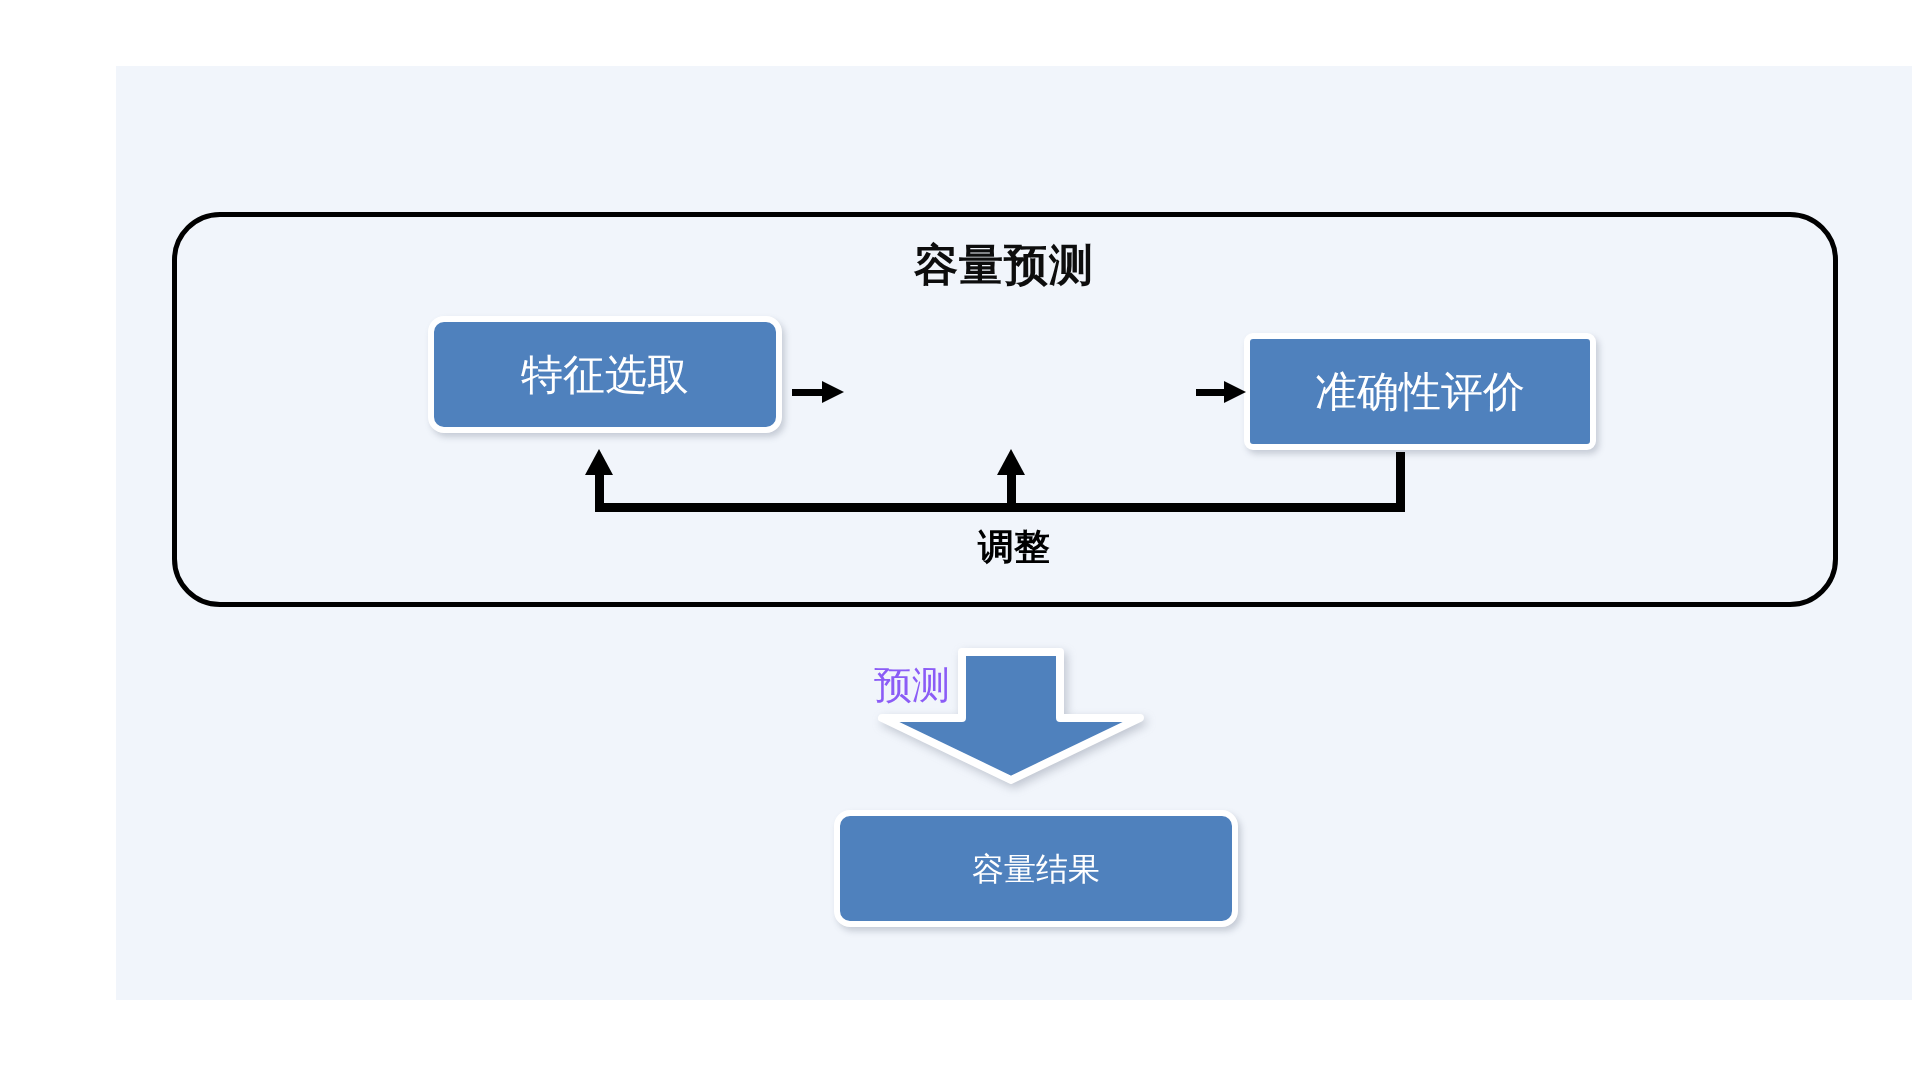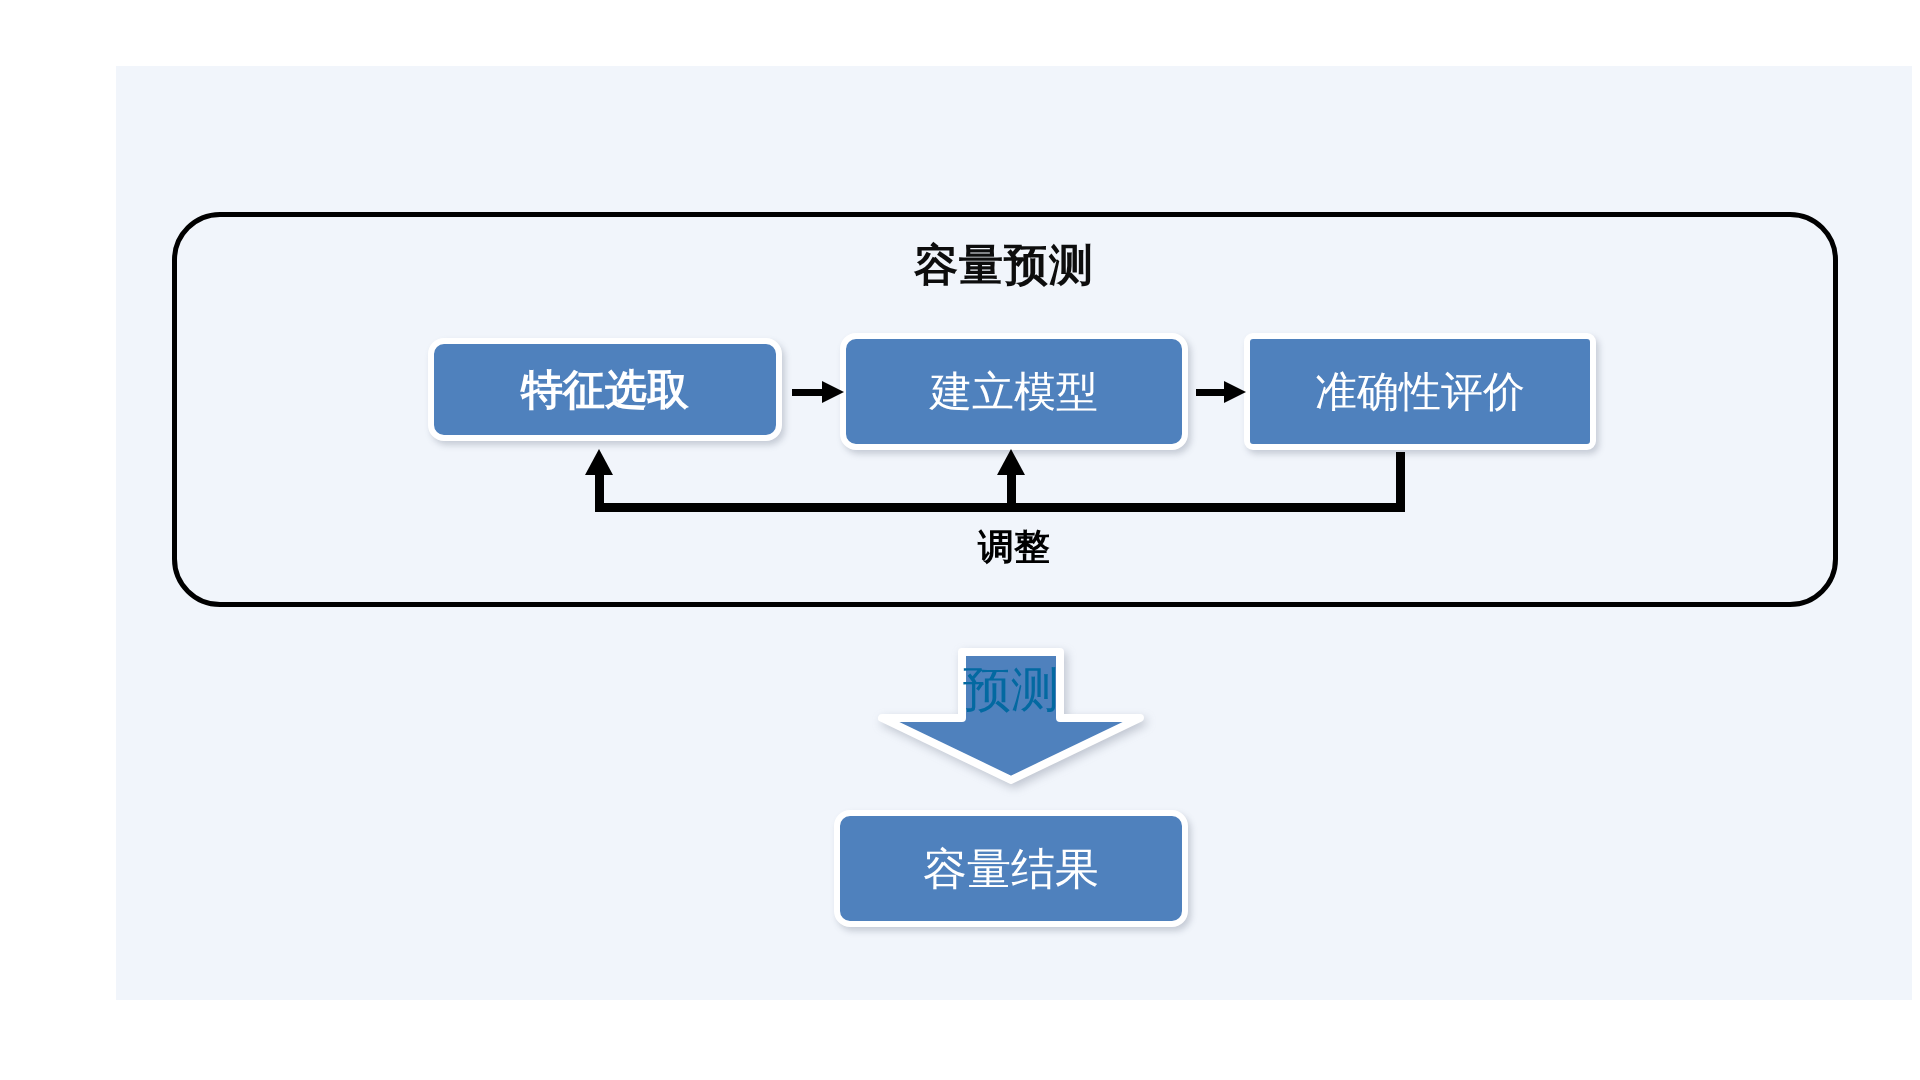--- a/index.html
+++ b/index.html
@@ -68,7 +68,7 @@
     line-height: 1;
     user-select: none;
   }
-  #box-feature   { left: 384px;  top: 338px; width: 354px; height: 103px; font-weight: bold; }
+  #box-feature   { left: 384px;  top: 316px; width: 354px; height: 117px; }
   #box-model     { left: 796px;  top: 333px; width: 348px; height: 117px; }
   #box-accuracy  { left: 1200px; top: 333px; width: 352px; height: 117px; border-radius: 9px; }
   #box-result    { left: 790px;  top: 810px; width: 354px; height: 117px;

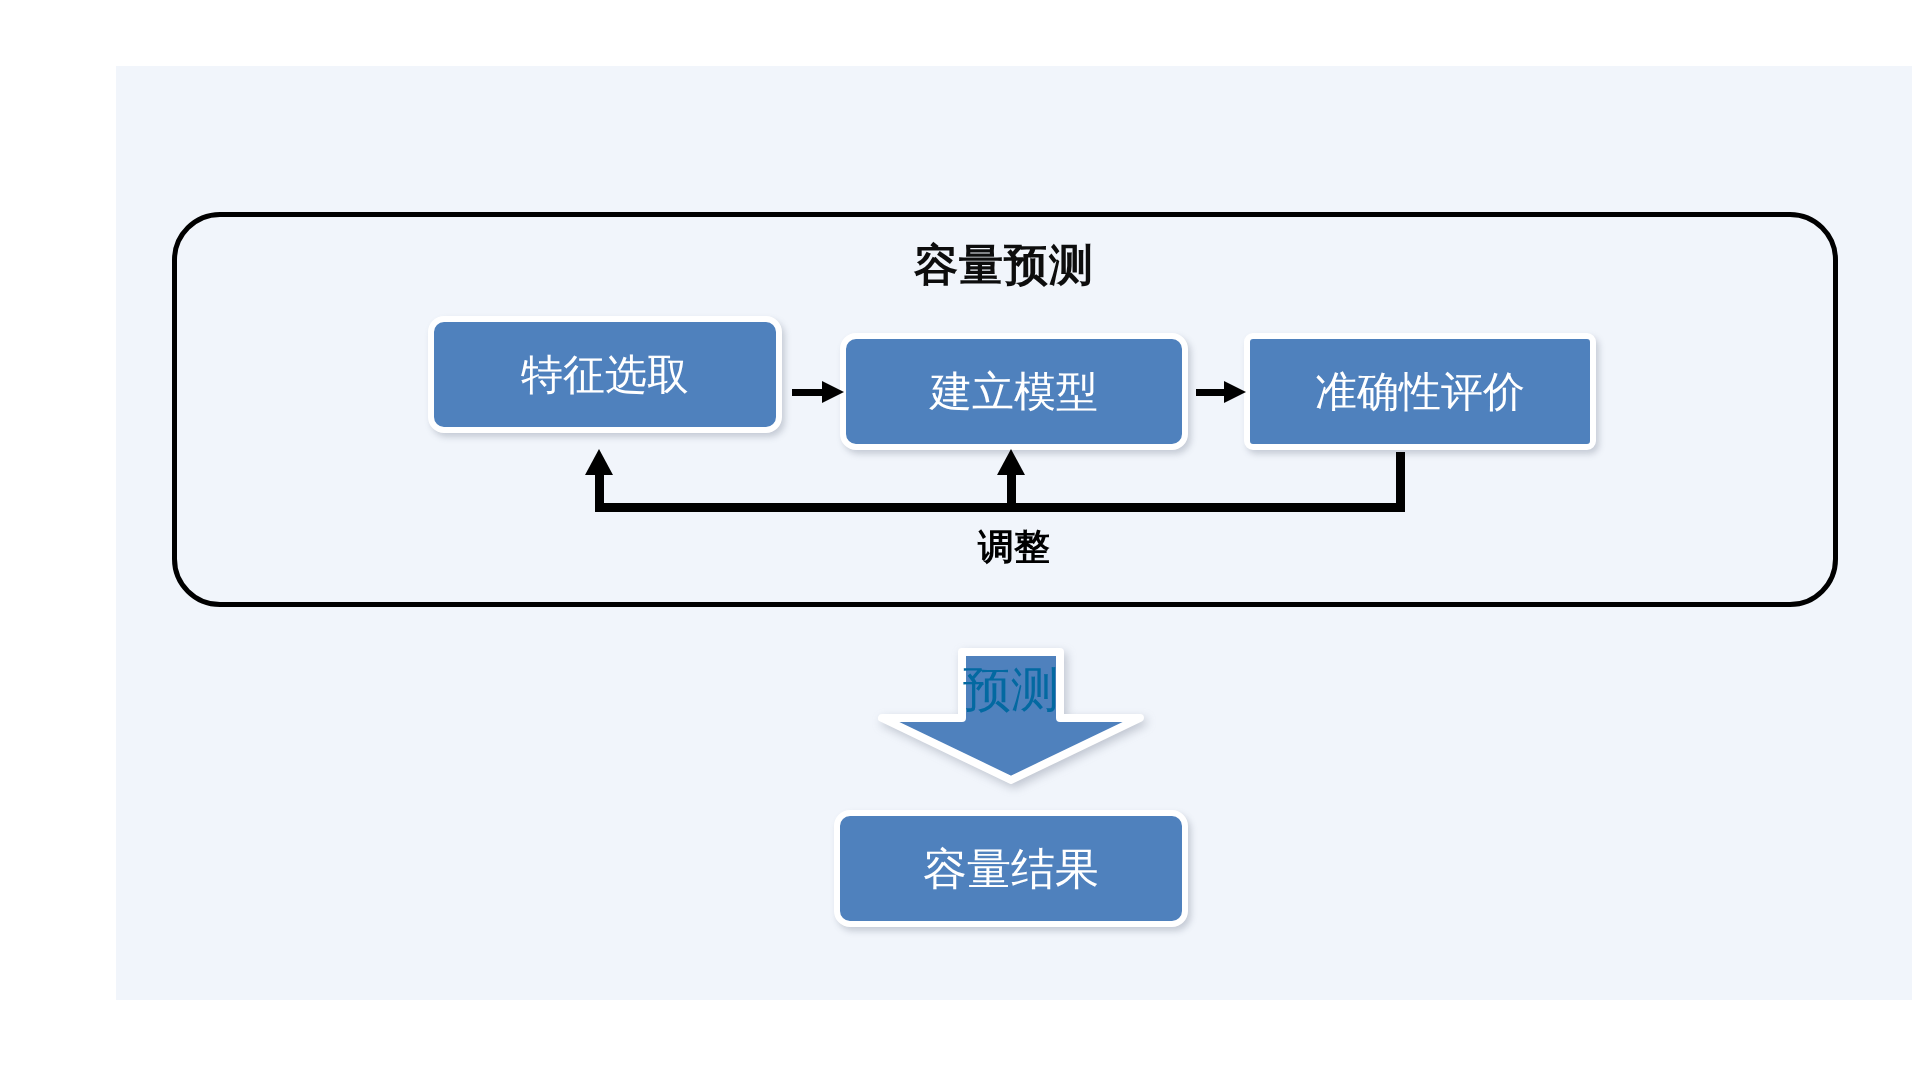--- a/index.html
+++ b/index.html
@@ -167,7 +167,6 @@
 
   <div id="box-feature" class="proc-box">特征选取</div>
 
-  <div id="box-model" class="proc-box">建立模型</div>
 
   <div id="box-accuracy" class="proc-box">准确性评价</div>
 

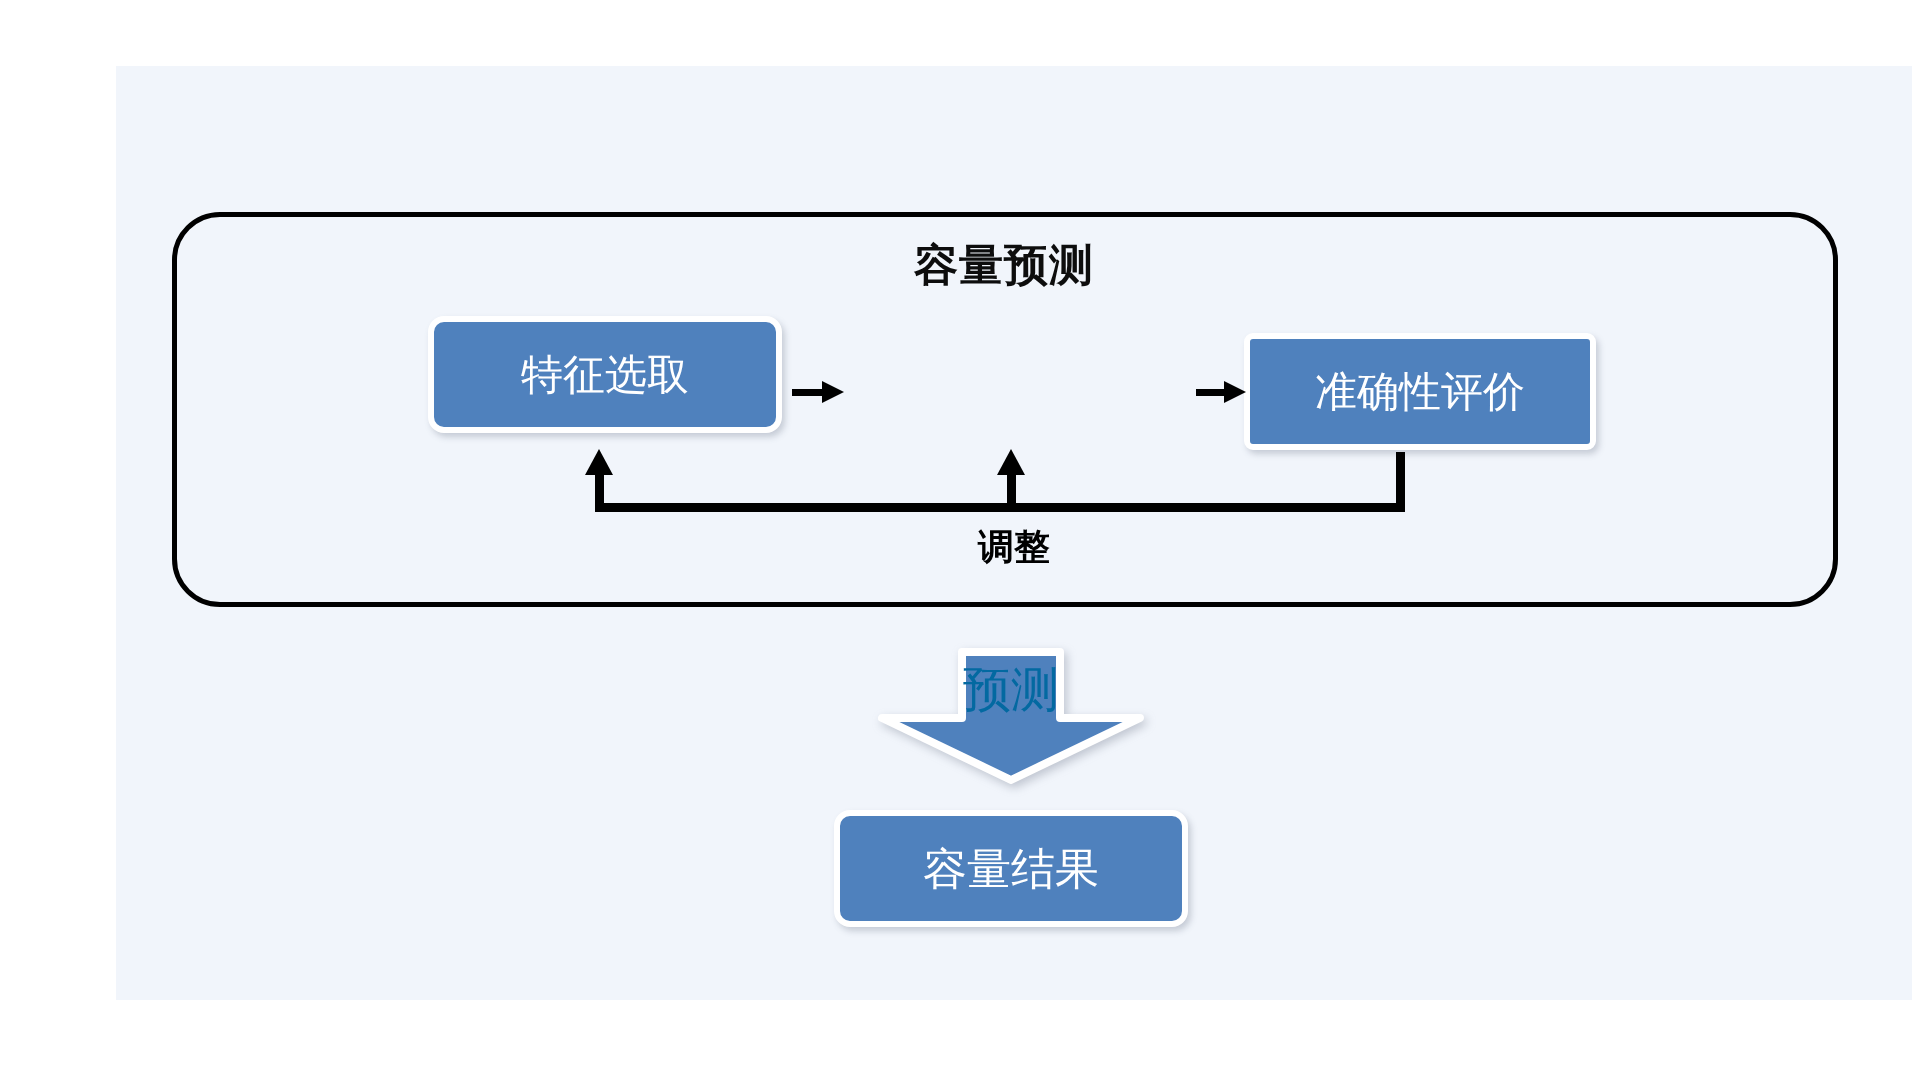--- a/index.html
+++ b/index.html
@@ -147,9 +147,8 @@
     left: 830px;
     top: 666px;
     width: 274px;
-    text-align: center;
-    font-size: 48px;
-    color: #0369a1;
+    font-size: 38px;
+    color: #8b5cf6;
     line-height: 1;
     user-select: none;
   }

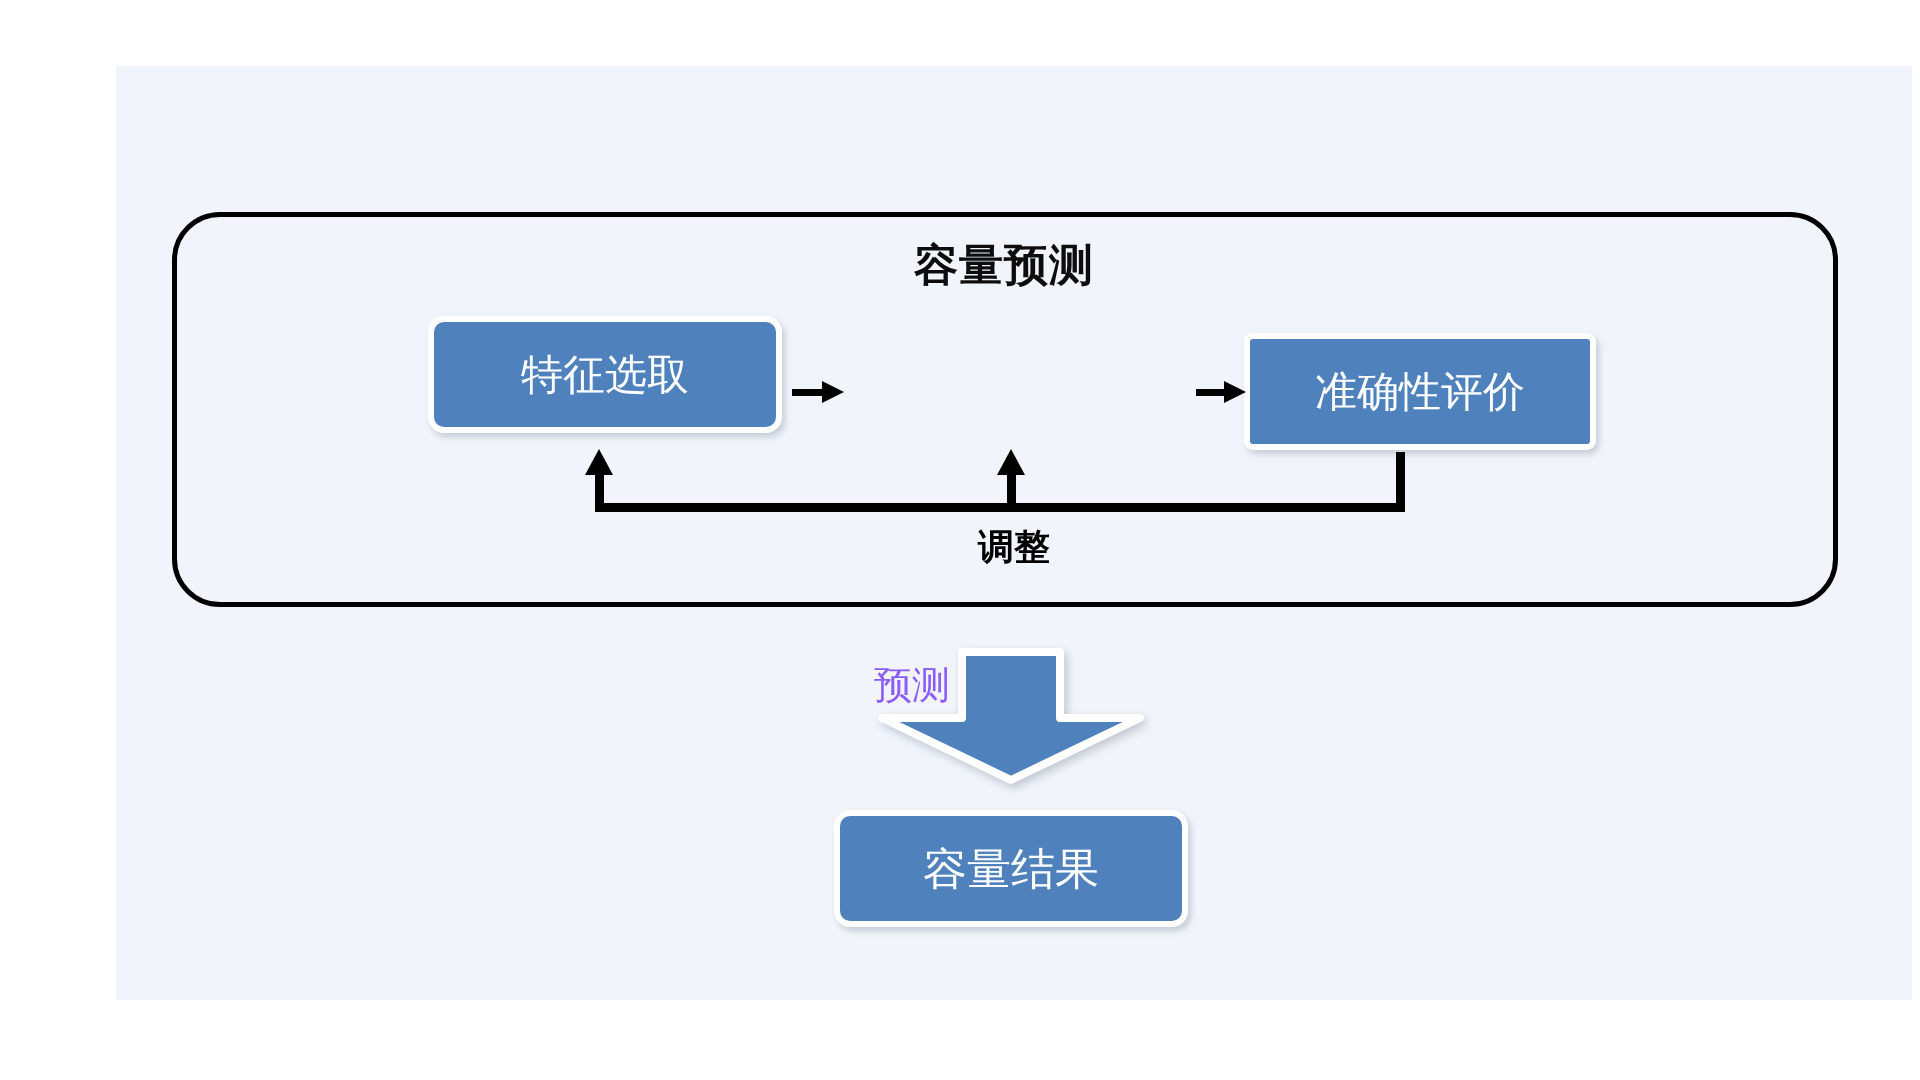--- a/index.html
+++ b/index.html
@@ -71,8 +71,8 @@
   #box-feature   { left: 384px;  top: 316px; width: 354px; height: 117px; }
   #box-model     { left: 796px;  top: 333px; width: 348px; height: 117px; }
   #box-accuracy  { left: 1200px; top: 333px; width: 352px; height: 117px; border-radius: 9px; }
-  #box-result    { left: 790px;  top: 810px; width: 354px; height: 117px;
-                   font-size: 44px; }
+  #box-result    { left: 790px;  top: 810px; width: 404px; height: 117px;
+                   font-size: 32px; }
 
   
   .h-arrow {

